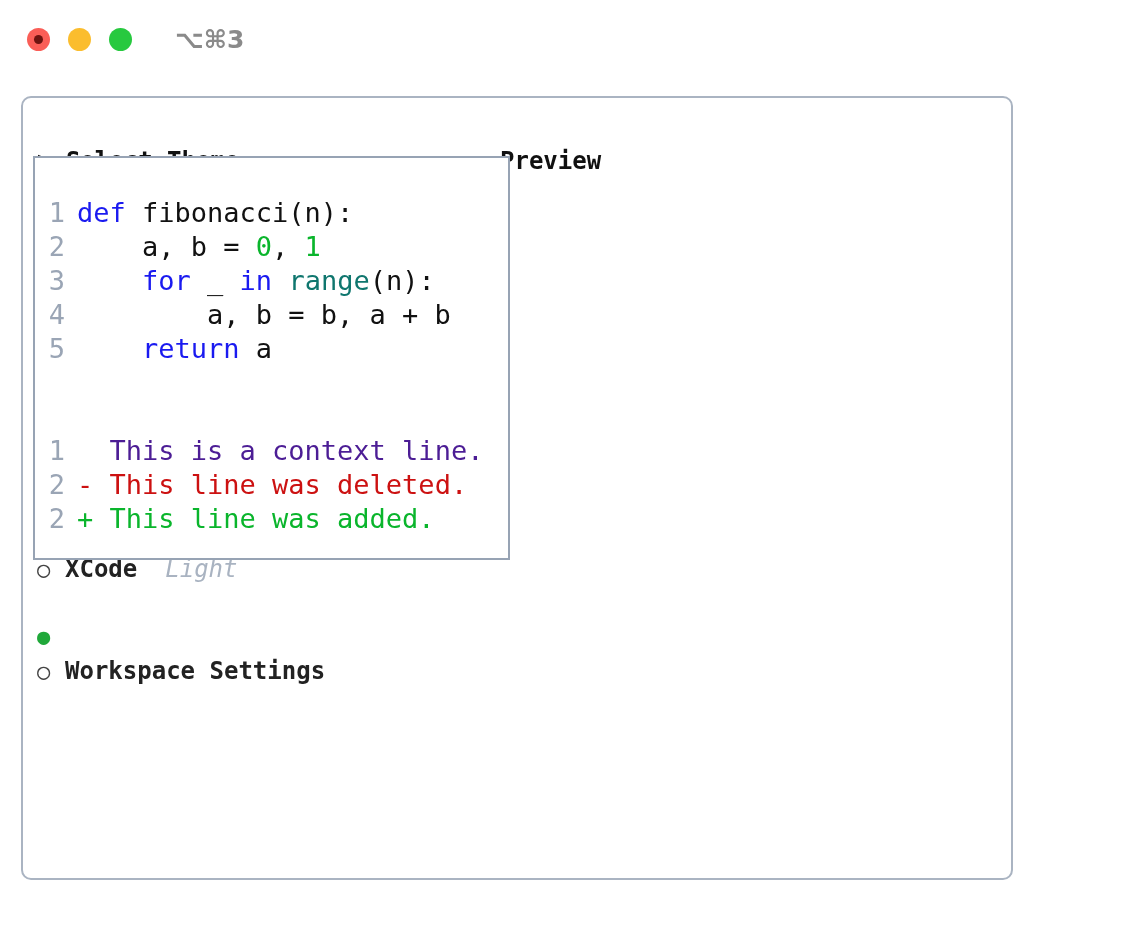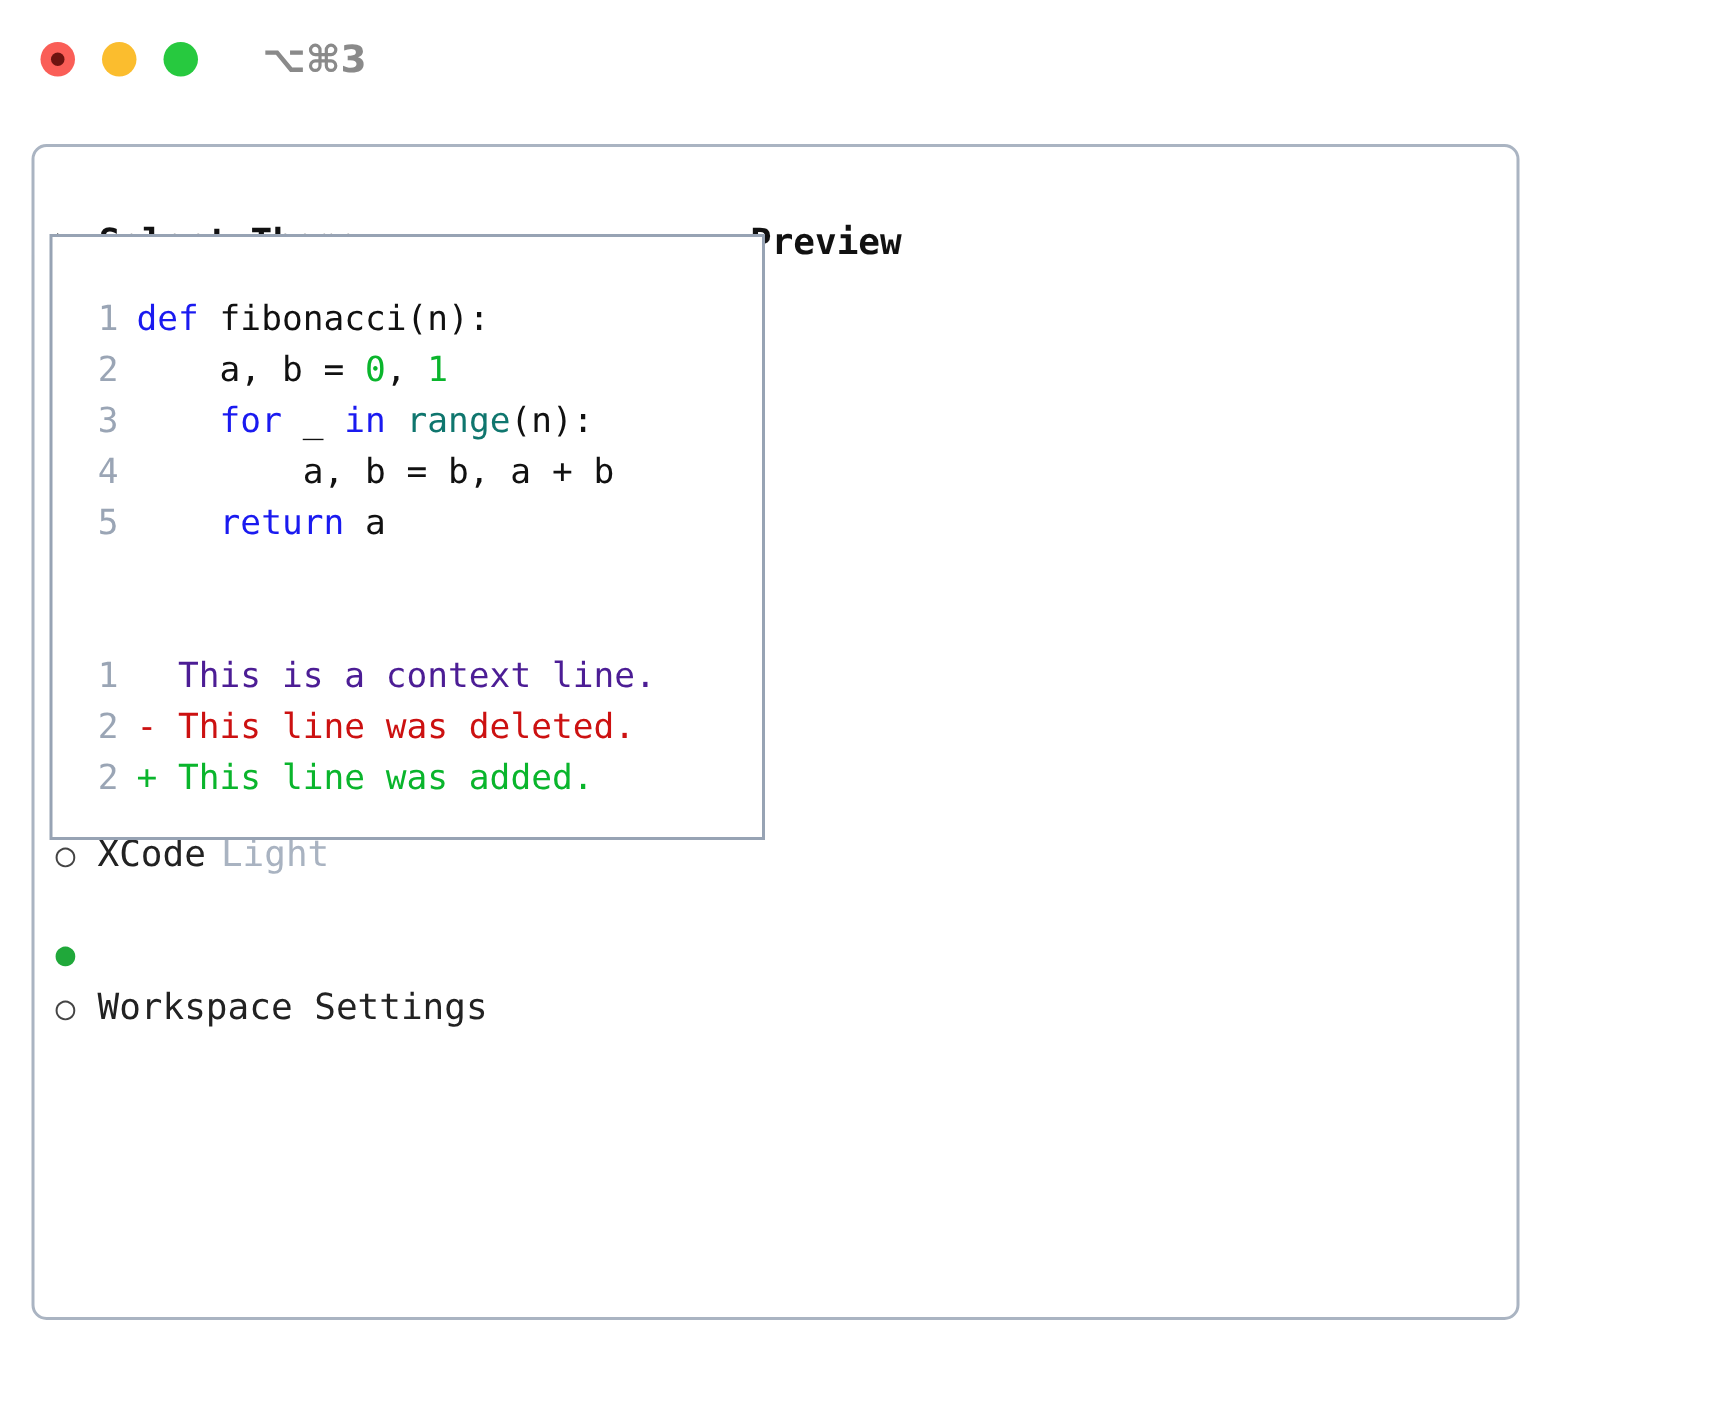--- a/index.html
+++ b/index.html
@@ -168,8 +168,8 @@
   }
 
   #code-area {
-    padding: 38px 0 0 16px;
-    font-size: 23px;
+    padding: 38px 0 0 2px;
+    font-size: 27px;
     line-height: 34px;
     white-space: pre;
   }

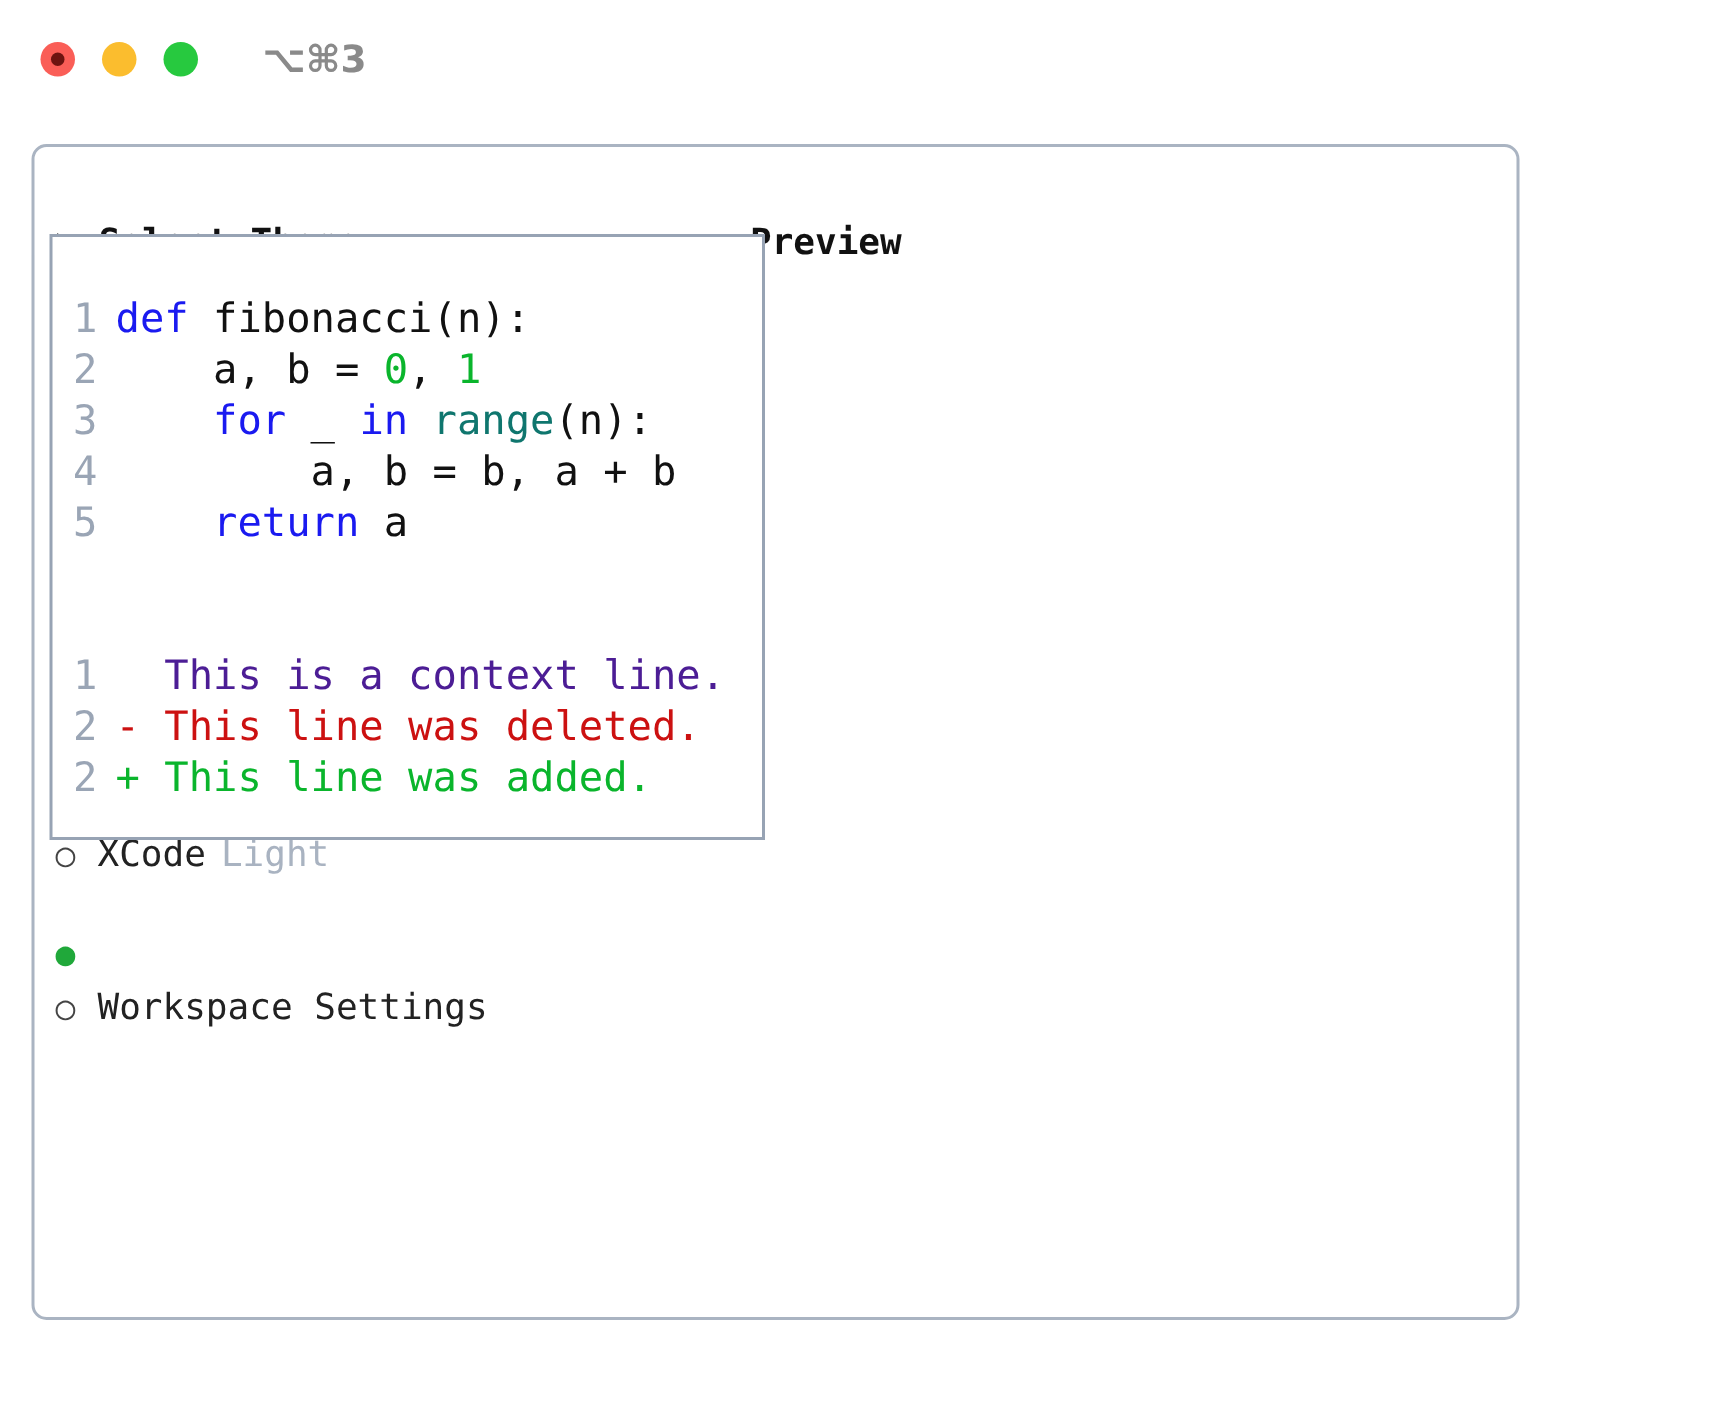--- a/index.html
+++ b/index.html
@@ -122,7 +122,7 @@
     display: inline-block;
   }
   .bullet.selected { color: #20a83a; }
-  .theme-name { color: #222222; }
+  .theme-name { color: #222222; font-weight: bold; }
   .theme-row.selected .theme-name { color: #20a83a; }
   .theme-badge {
     color: #a9b3c1;

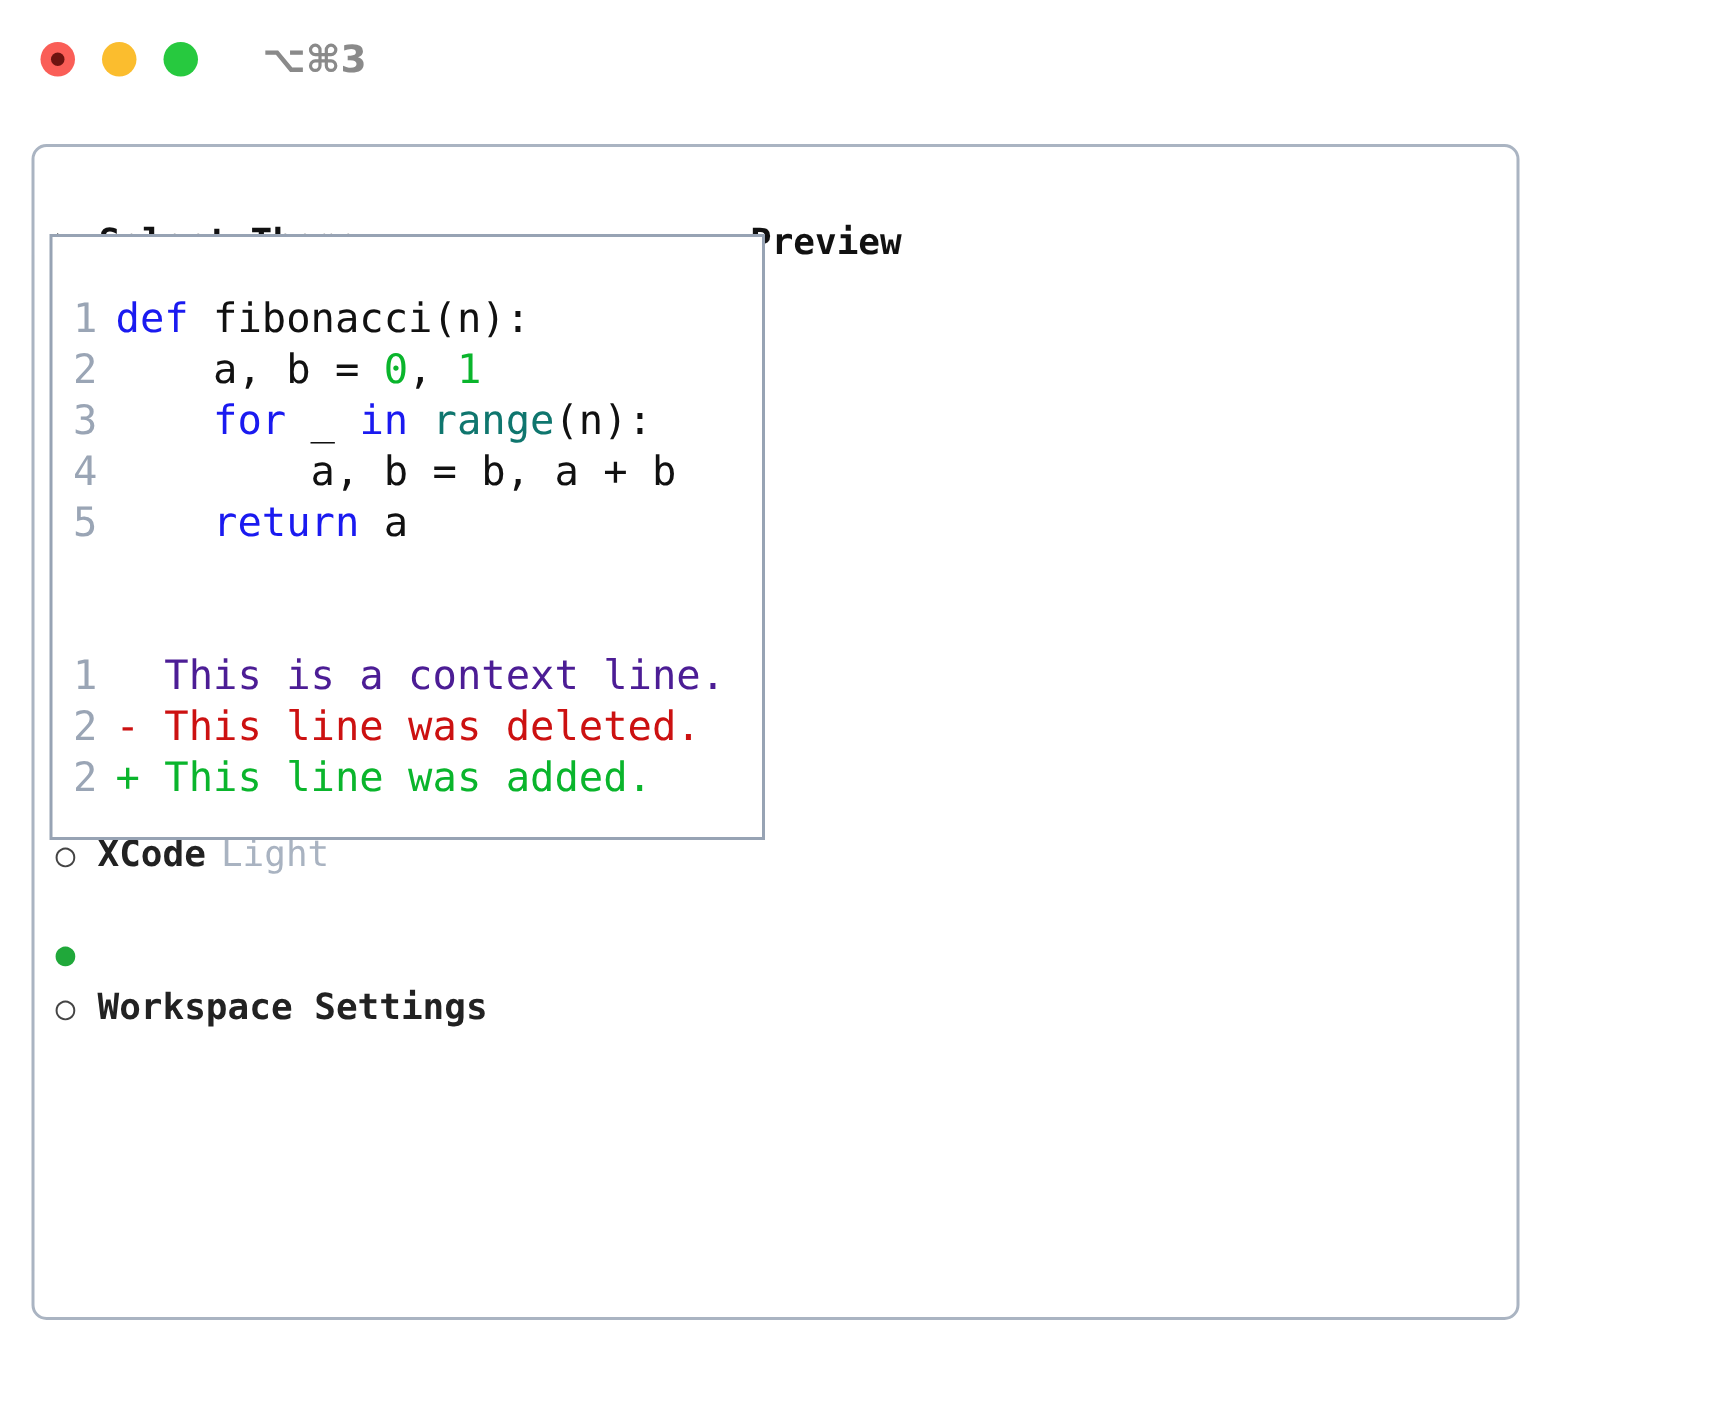--- a/index.html
+++ b/index.html
@@ -126,7 +126,8 @@
   .theme-row.selected .theme-name { color: #20a83a; }
   .theme-badge {
     color: #a9b3c1;
-    margin-left: 10px;
+    margin-left: 28px;
+    font-style: italic;
   }
   .theme-row.selected .theme-badge { color: #a9b3c1; }
 

